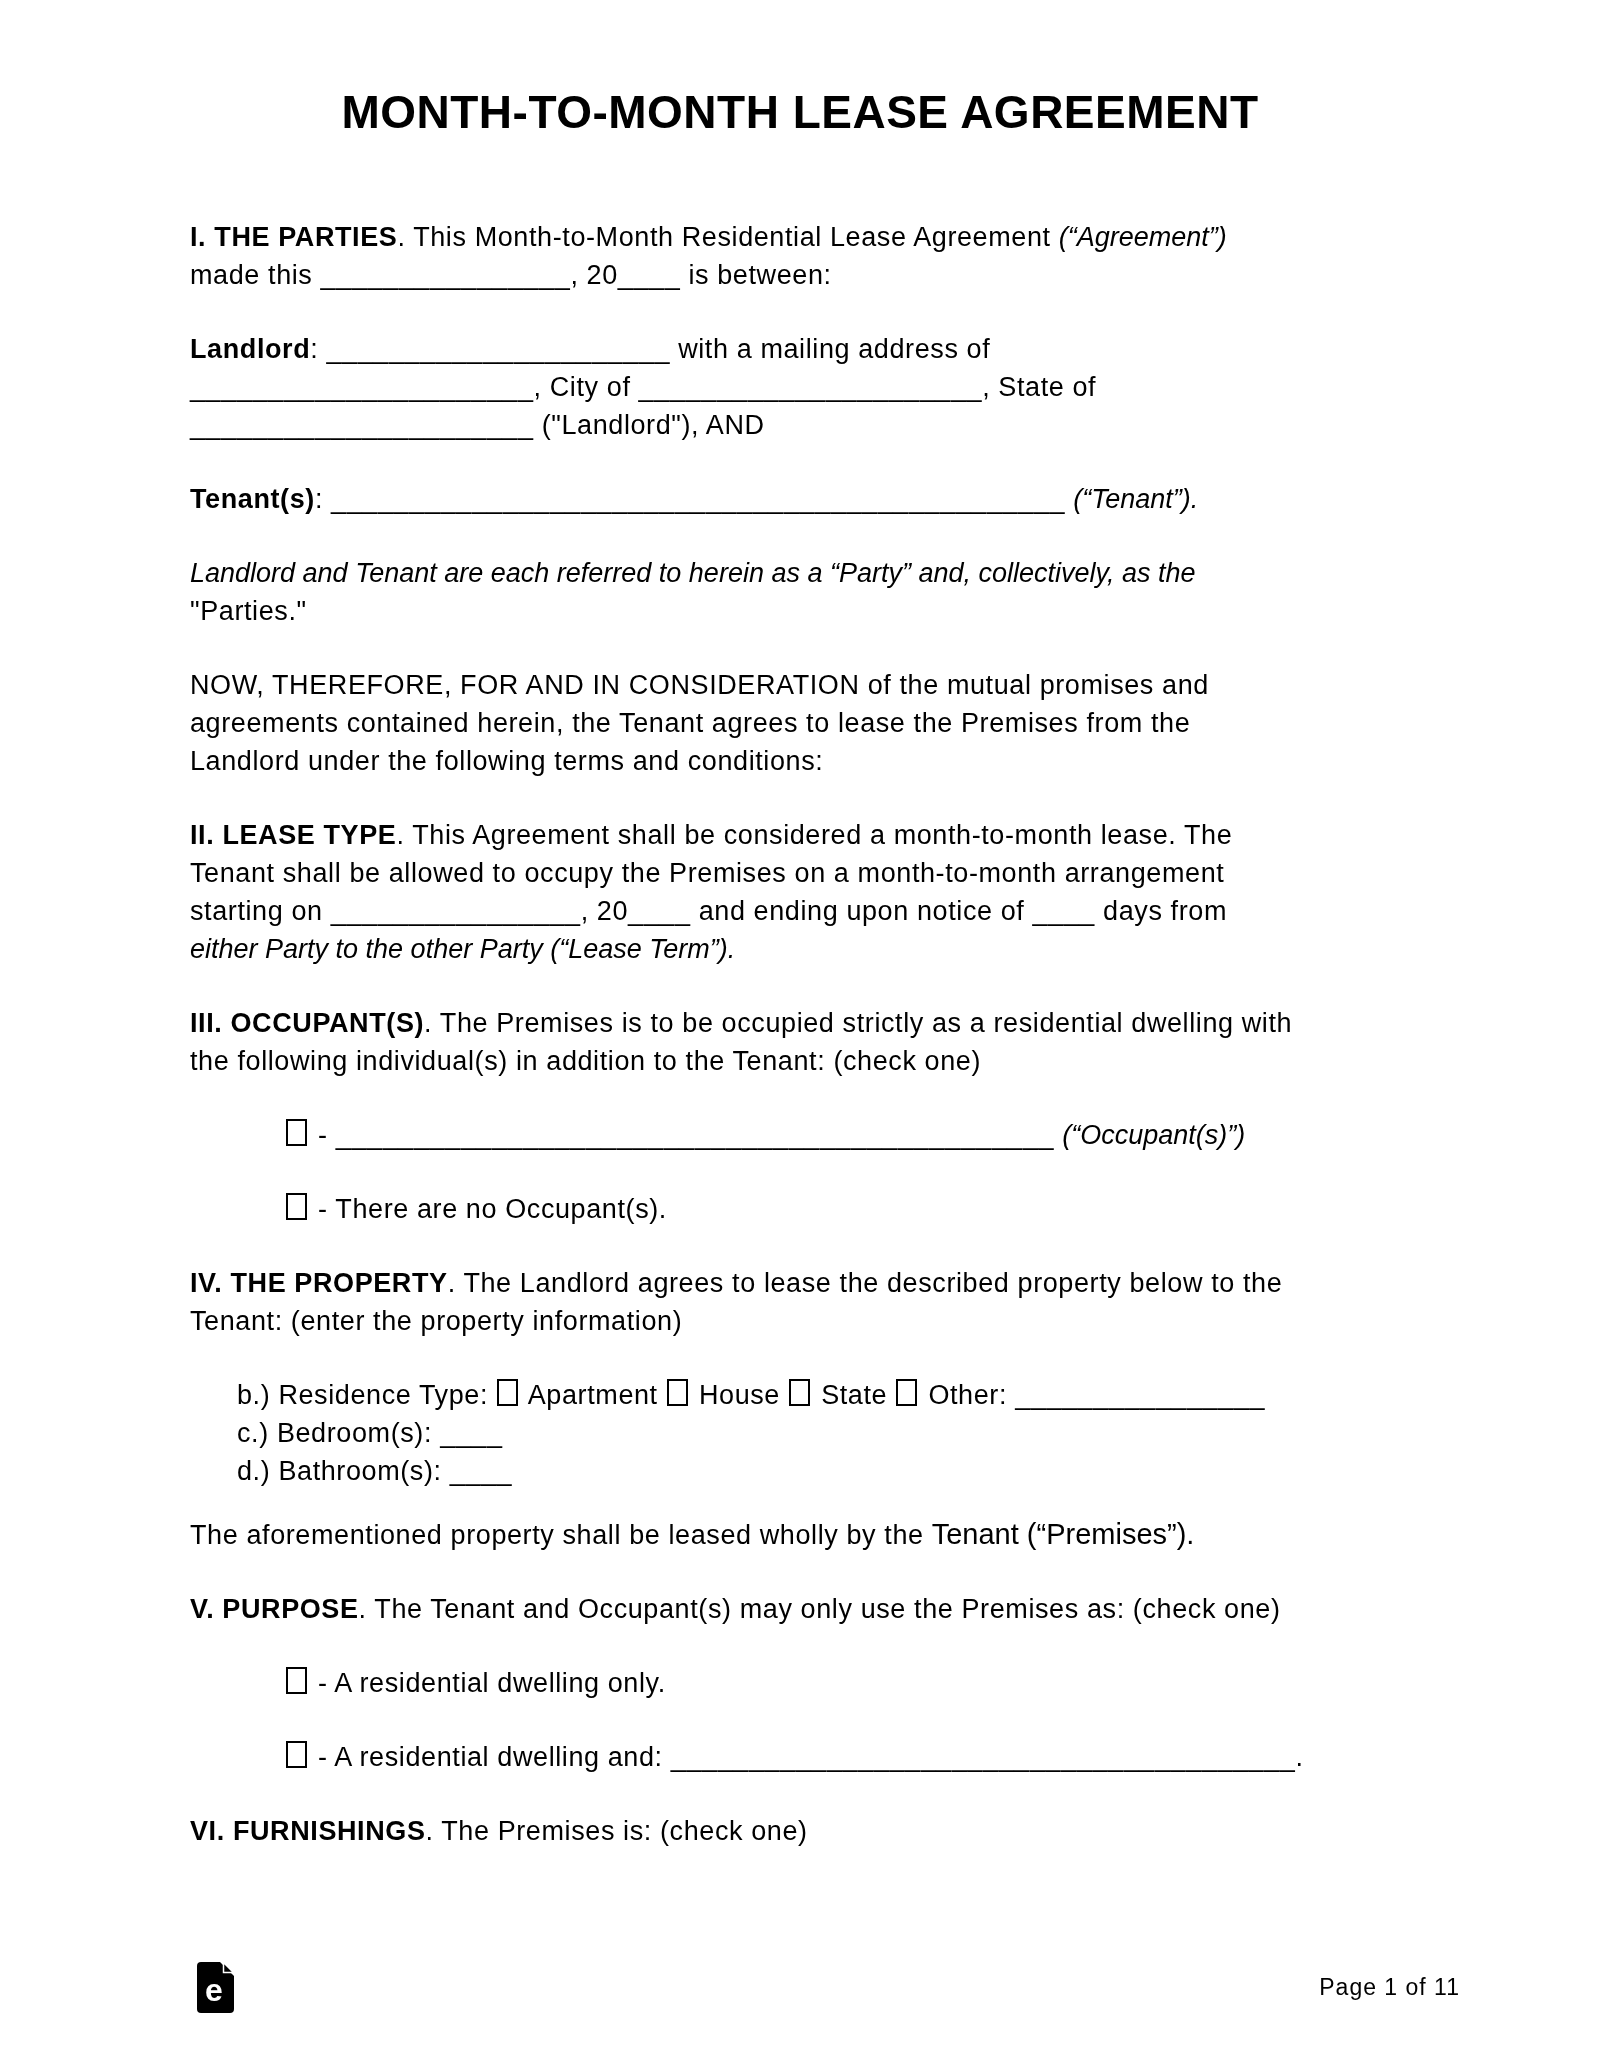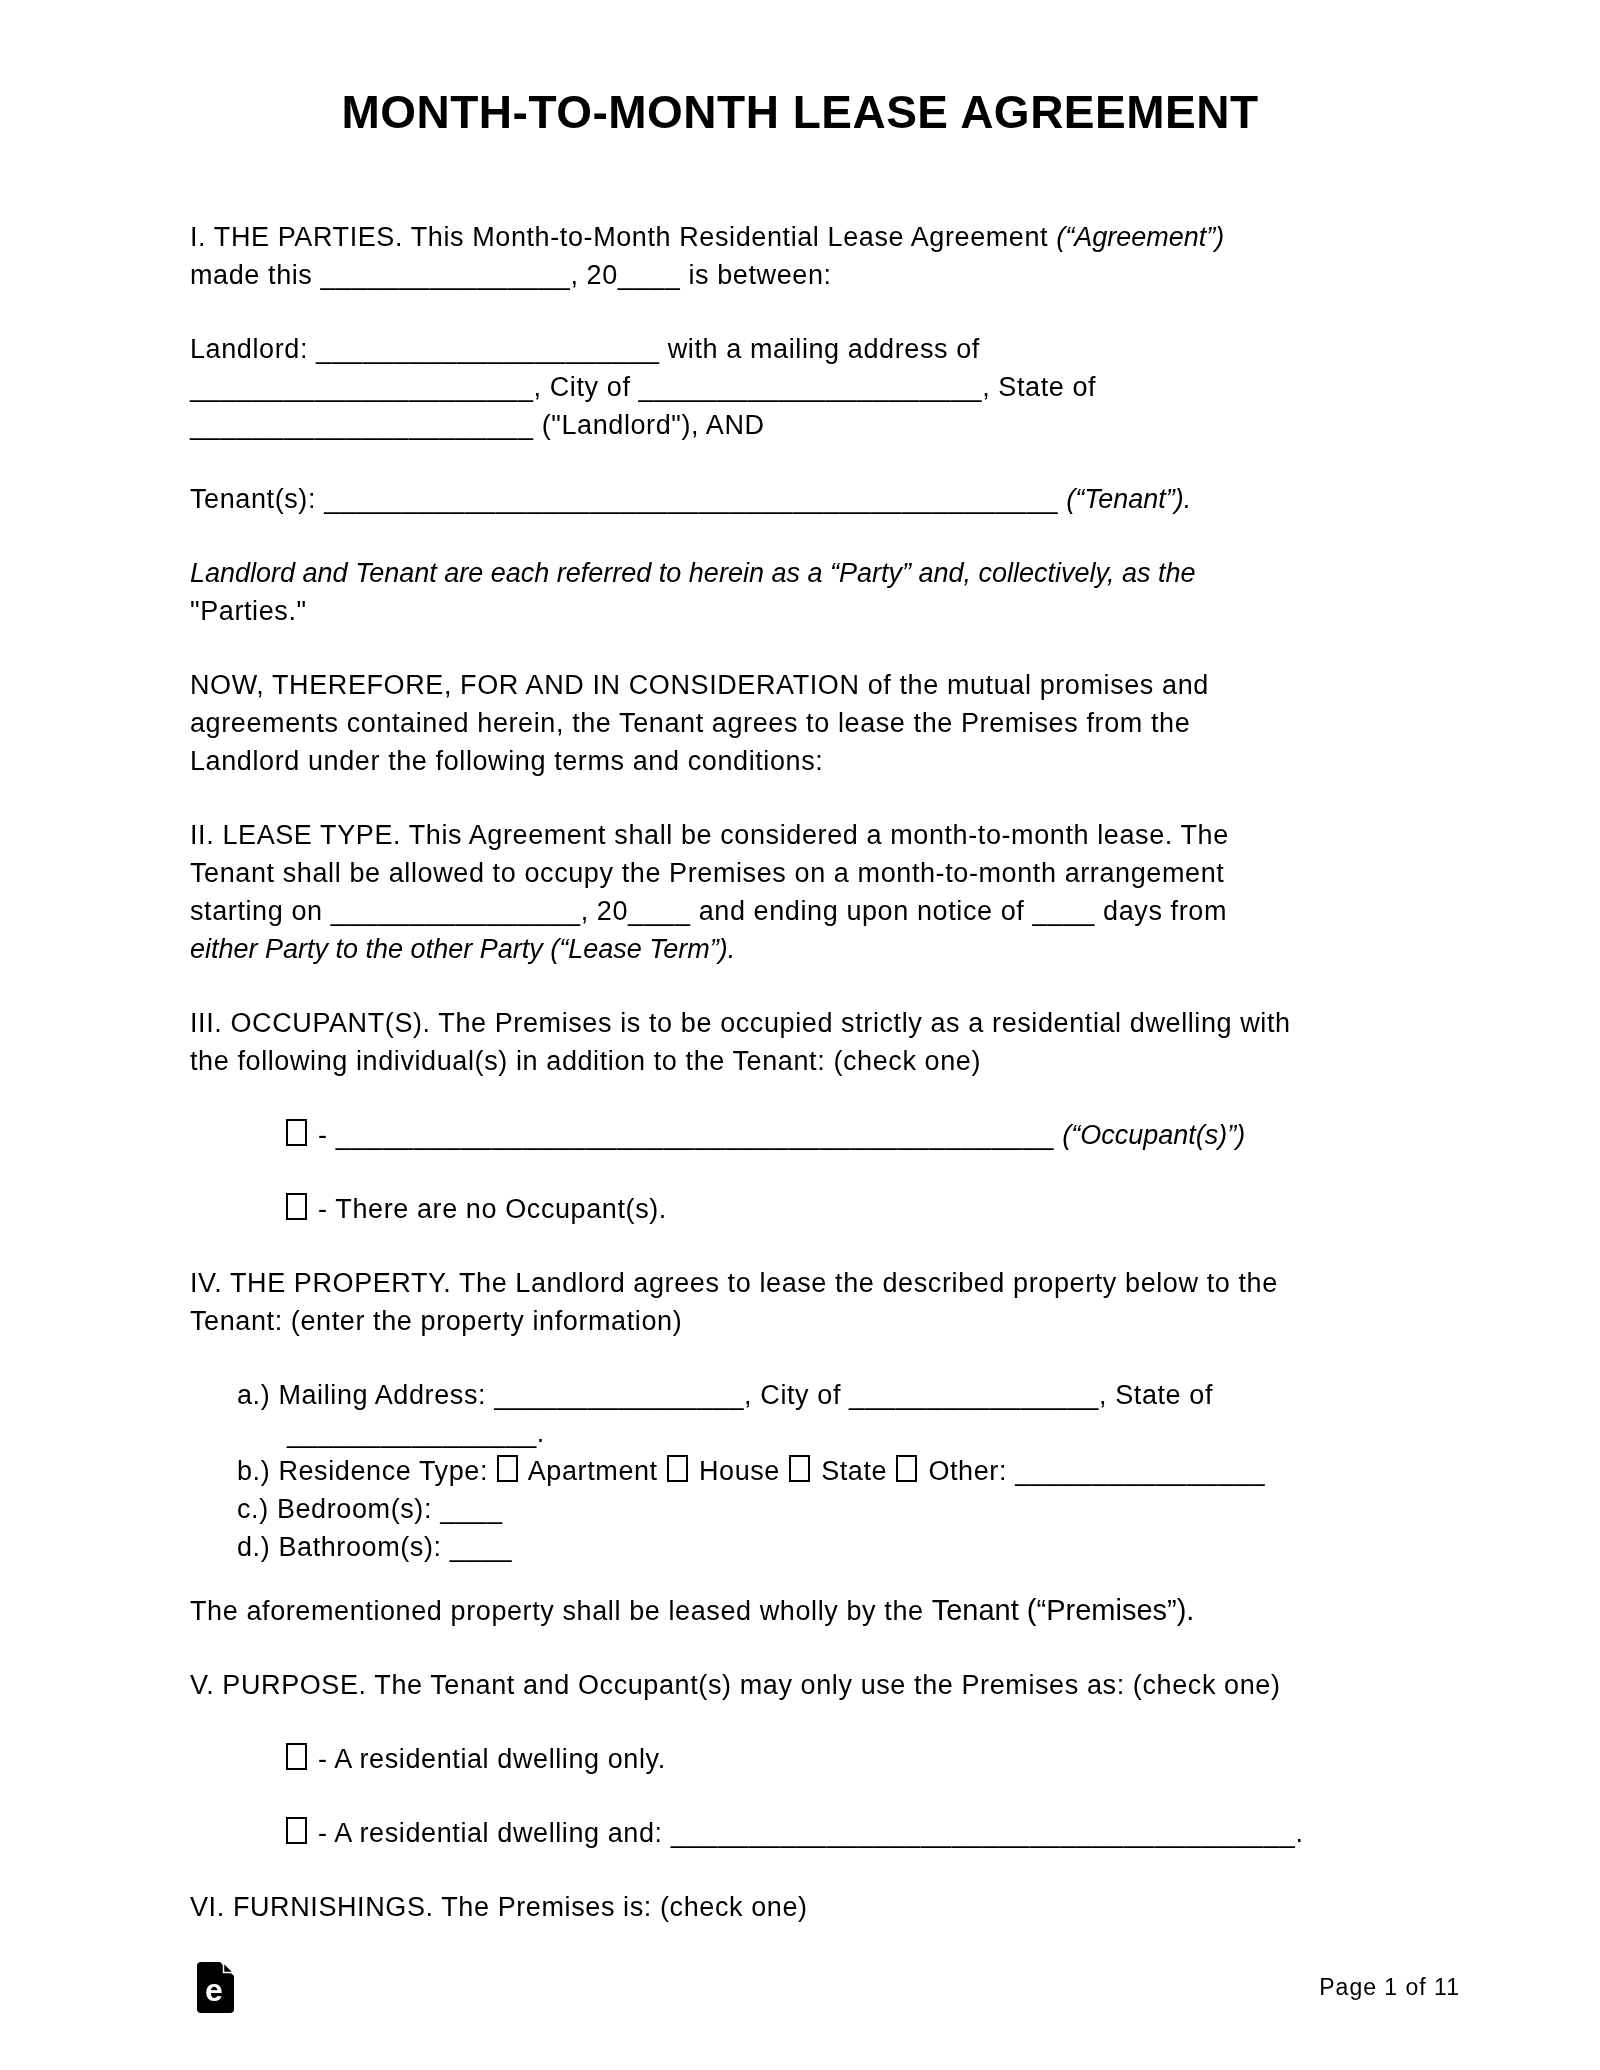--- a/index.html
+++ b/index.html
@@ -31,7 +31,7 @@
   .checkbox-line { padding-left: 95px; }
   .list-item { padding-left: 97px; text-indent: -50px; margin-bottom: 0; }
   .list-item.end { margin-bottom: 25px; }
-  .seg-b { font-weight: normal; letter-spacing: 0.6px; }
+  .seg-b { font-weight: bold; letter-spacing: 0.6px; }
   .seg-n, .seg-blank { letter-spacing: 0.6px; }
   .seg-alt { letter-spacing: 0; font-style: italic; }
   .seg-altlg { letter-spacing: 0; font-size: 29px; text-align: right; }

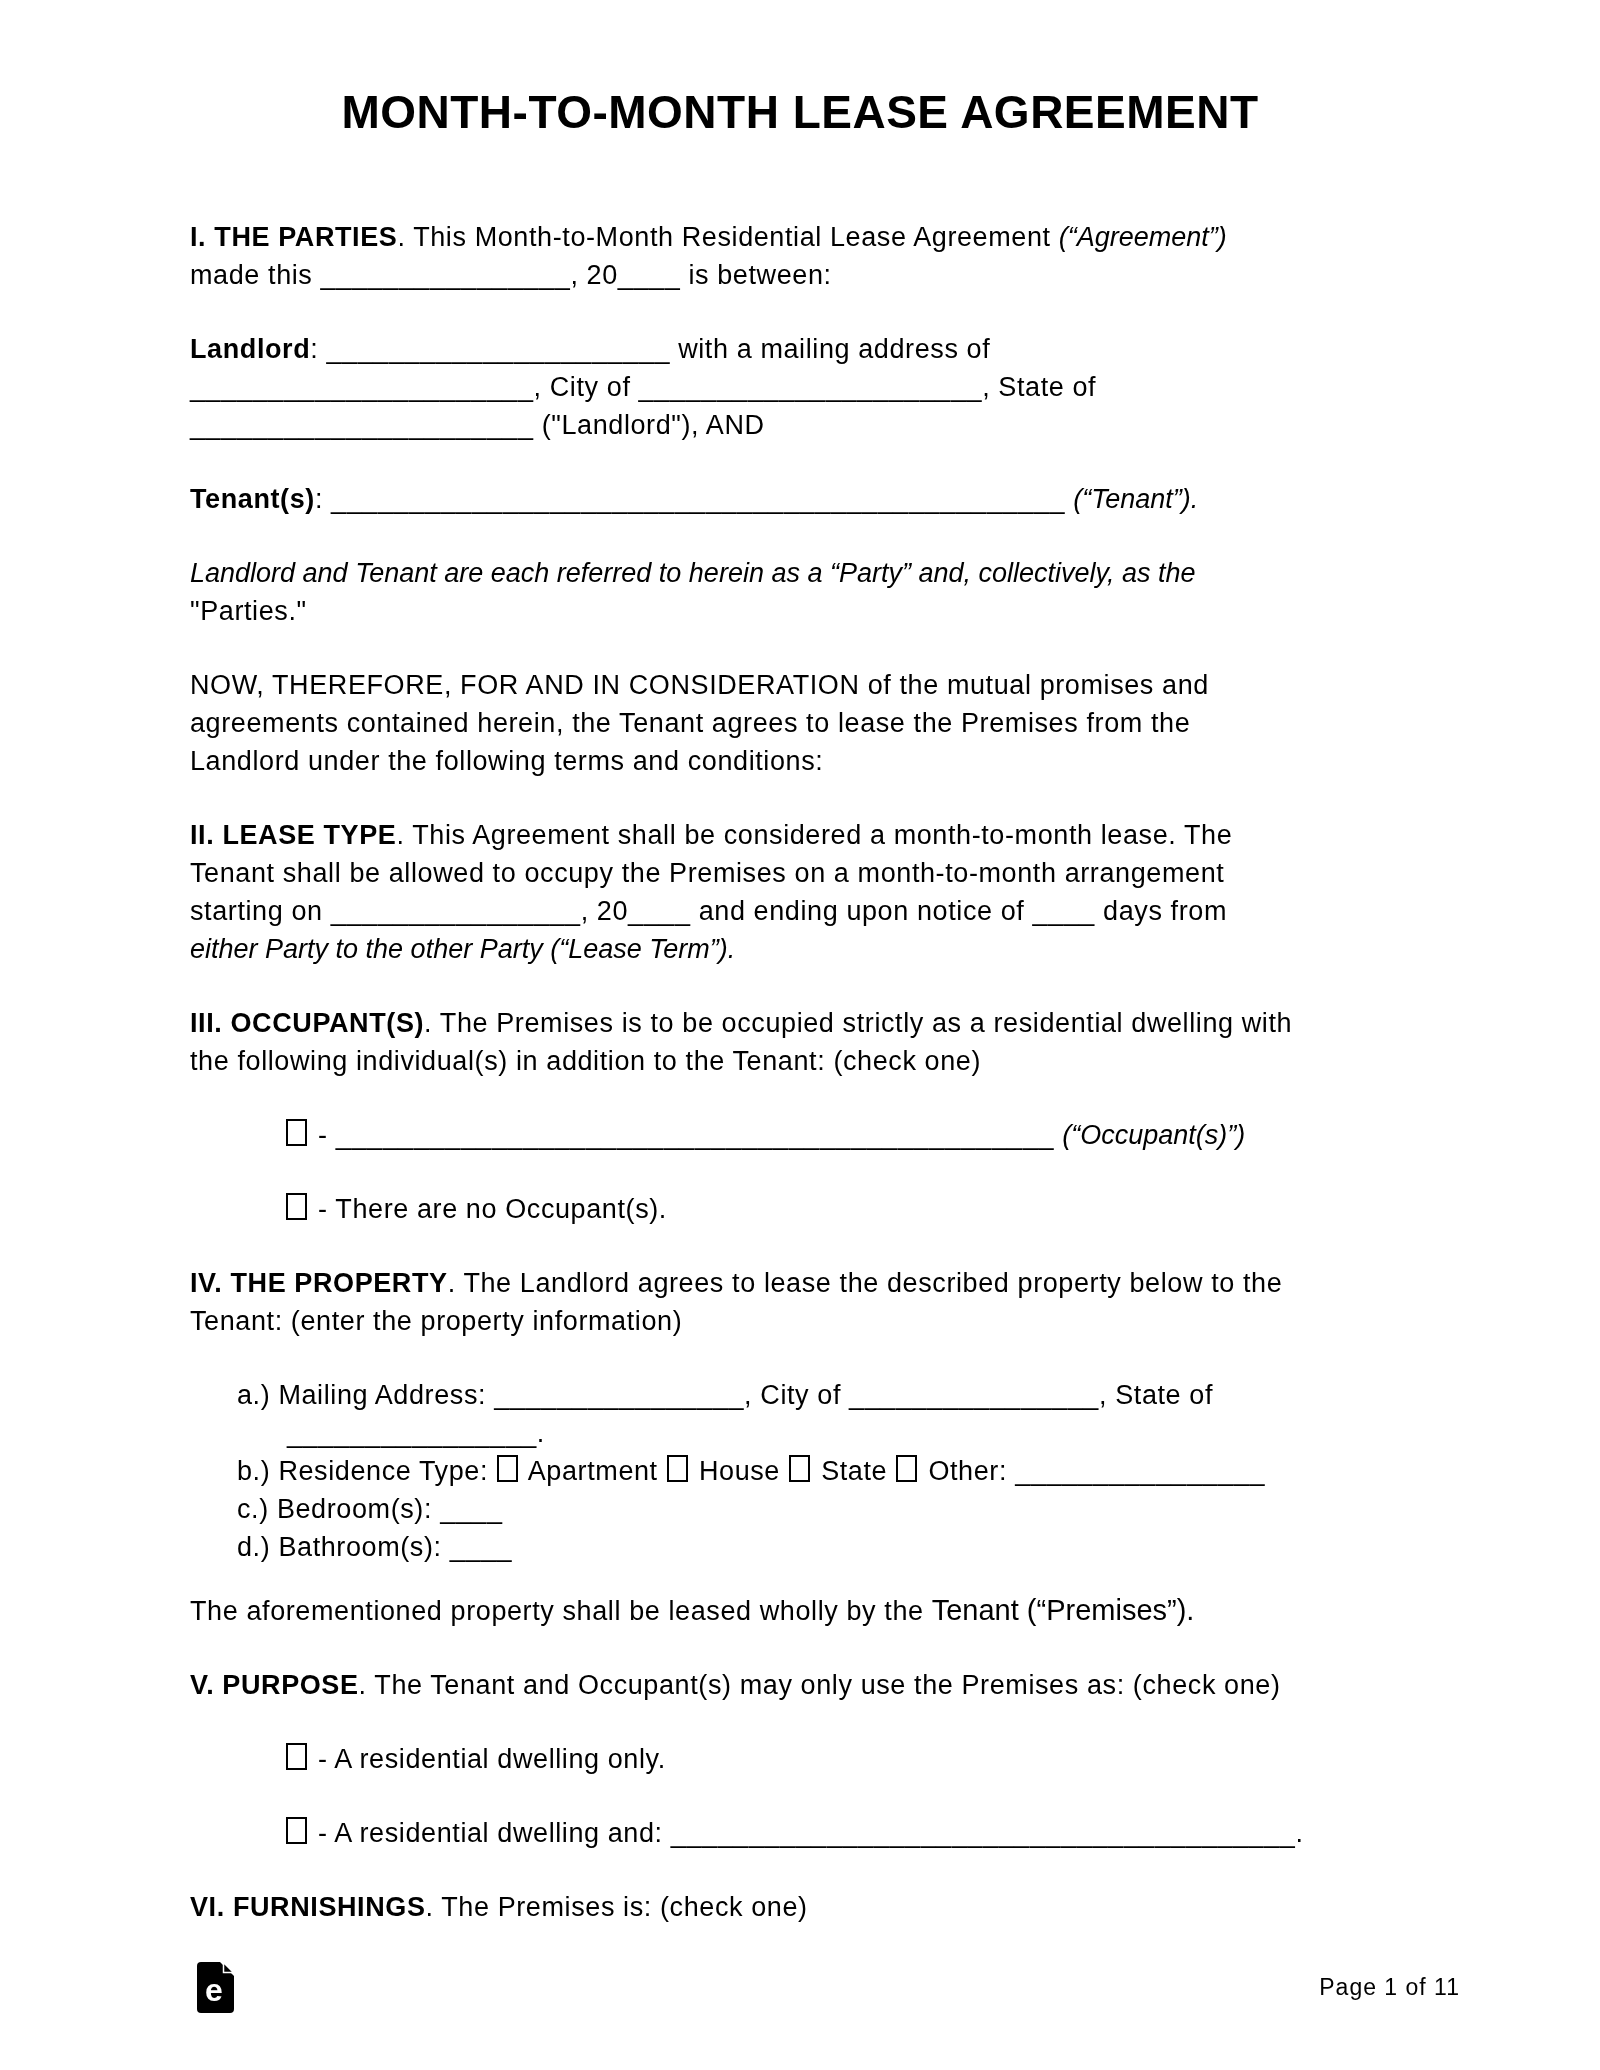--- a/index.html
+++ b/index.html
@@ -66,7 +66,6 @@
         <div class="block checkbox-line"><span class="checkbox"></span><span class="seg-n"> - </span><span class="seg-blank">______________________________________________</span><span class="seg-n"> </span><span class="seg-alt">(“Occupant(s)”)</span></div>
         <div class="block checkbox-line"><span class="checkbox"></span><span class="seg-n"> - There are no Occupant(s).</span></div>
         <div class="block paragraph"><span class="seg-b">IV. THE PROPERTY</span><span class="seg-n">. The Landlord agrees to lease the described property below to the</span><br><span class="seg-n">Tenant: (enter the property information)</span></div>
-        <div class="block list-item"><span class="seg-n">a.) Mailing Address: </span><span class="seg-blank">________________</span><span class="seg-n">, City of </span><span class="seg-blank">________________</span><span class="seg-n">, State of</span><br><span class="seg-blank">________________</span><span class="seg-n">.</span></div>
         <div class="block list-item"><span class="seg-n">b.) Residence Type: </span><span class="checkbox"></span><span class="seg-n"> Apartment </span><span class="checkbox"></span><span class="seg-n"> House </span><span class="checkbox"></span><span class="seg-n"> State </span><span class="checkbox"></span><span class="seg-n"> Other: </span><span class="seg-blank">________________</span></div>
         <div class="block list-item"><span class="seg-n">c.) Bedroom(s): </span><span class="seg-blank">____</span></div>
         <div class="block list-item end"><span class="seg-n">d.) Bathroom(s): </span><span class="seg-blank">____</span></div>

